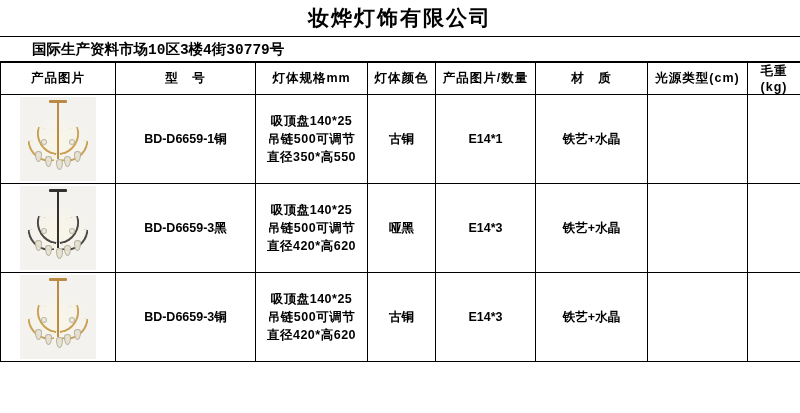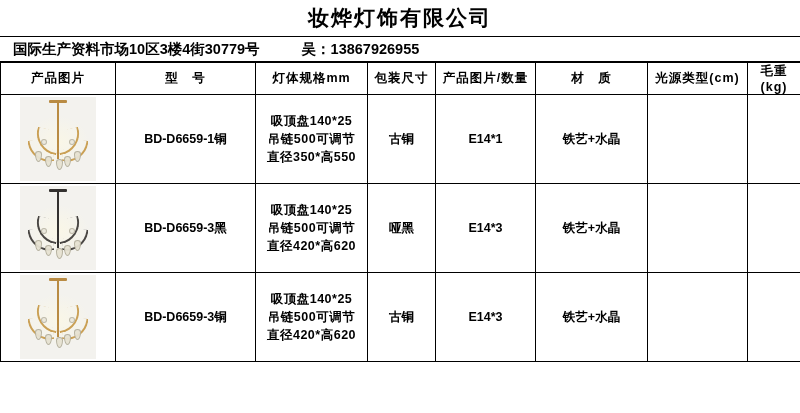--- a/index.html
+++ b/index.html
@@ -40,8 +40,9 @@
     box-sizing: border-box;
   }
   .contact-address {
-    padding-left: 13px;
+    padding-left: 32px;
     white-space: nowrap;
+    font-family: Liberation Mono, monospace;
   }
   .contact-person {
     margin-left: 42px;

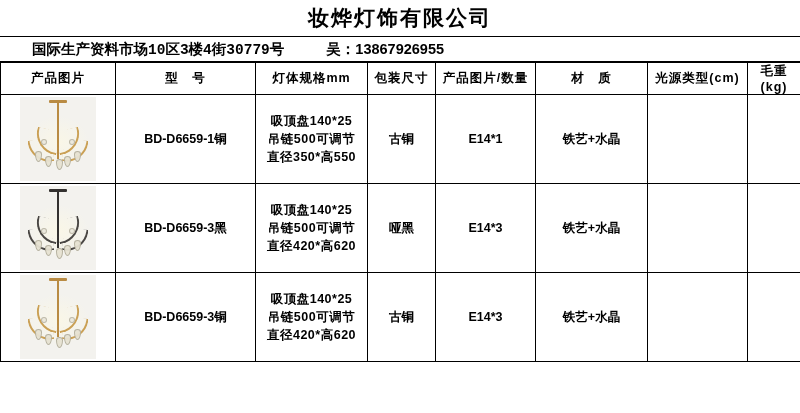--- a/index.html
+++ b/index.html
@@ -179,9 +179,6 @@
 
   <div class="contact-bar">
     <span class="contact-address">国际生产资料市场10区3楼4街30779号</span>
-    <span class="contact-person">
-      <span>吴：</span><span>13867926955</span>
-    </span>
   </div>
 
   <table class="grid">

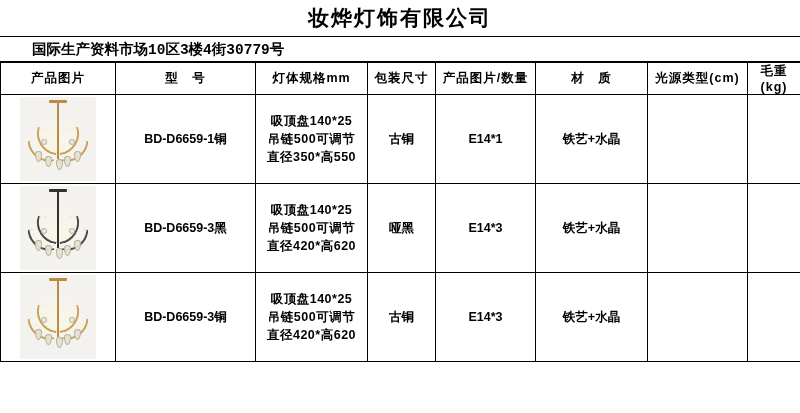--- a/index.html
+++ b/index.html
@@ -197,7 +197,7 @@
         <th>产品图片</th>
         <th>型　号</th>
         <th>灯体规格mm</th>
-        <th>包装尺寸</th>
+        <th>灯体颜色</th>
         <th>产品图片/数量</th>
         <th>材　质</th>
         <th>光源类型(cm)</th>

